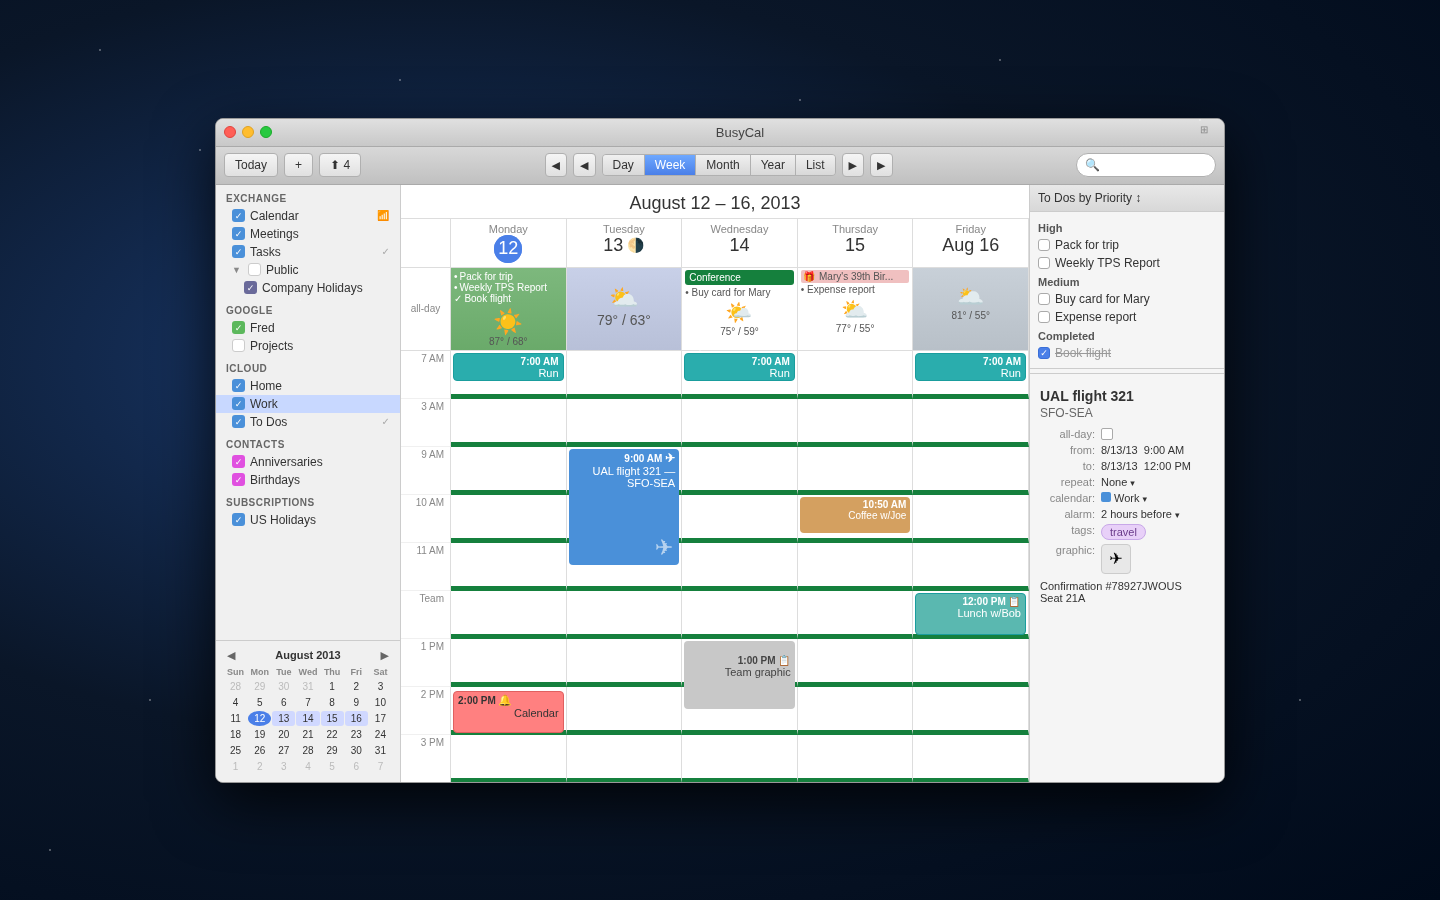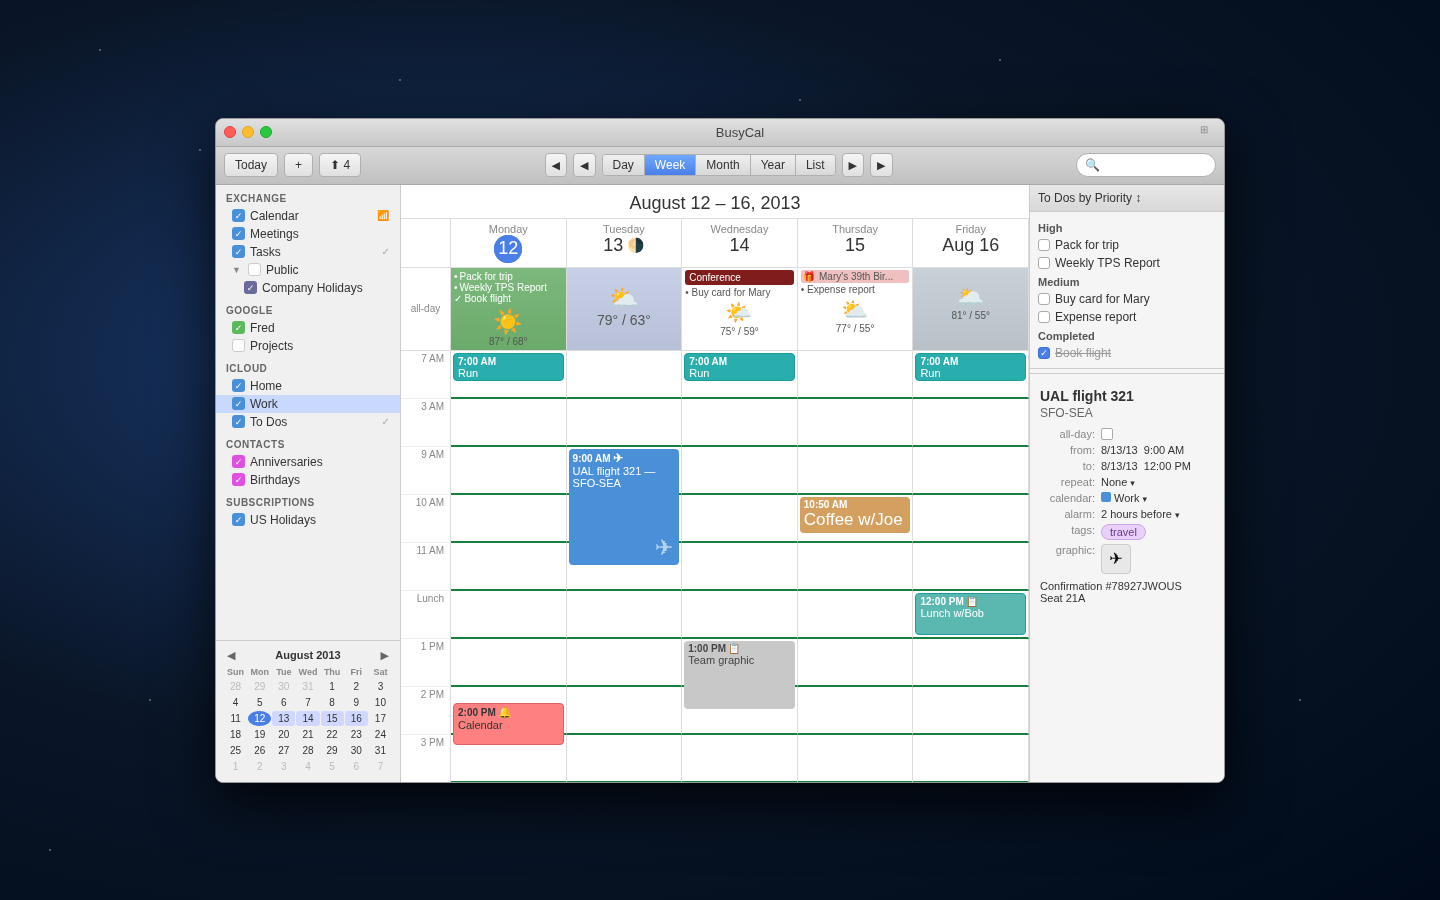--- a/index.html
+++ b/index.html
@@ -753,7 +753,7 @@
         </div>
 
         <div class="allday-cell">
-          <div class="allday-event cyan" style="background:#7f1d1d;font-size:10px;">Conference</div>
+          <div class="allday-event cyan" style="background:#15803d;font-size:10px;">Conference</div>
           <div style="font-size:10px;color:#555;">• Buy card for Mary</div>
           <div style="text-align:center;margin-top:2px;">
             <div style="font-size:22px;">🌤️</div>

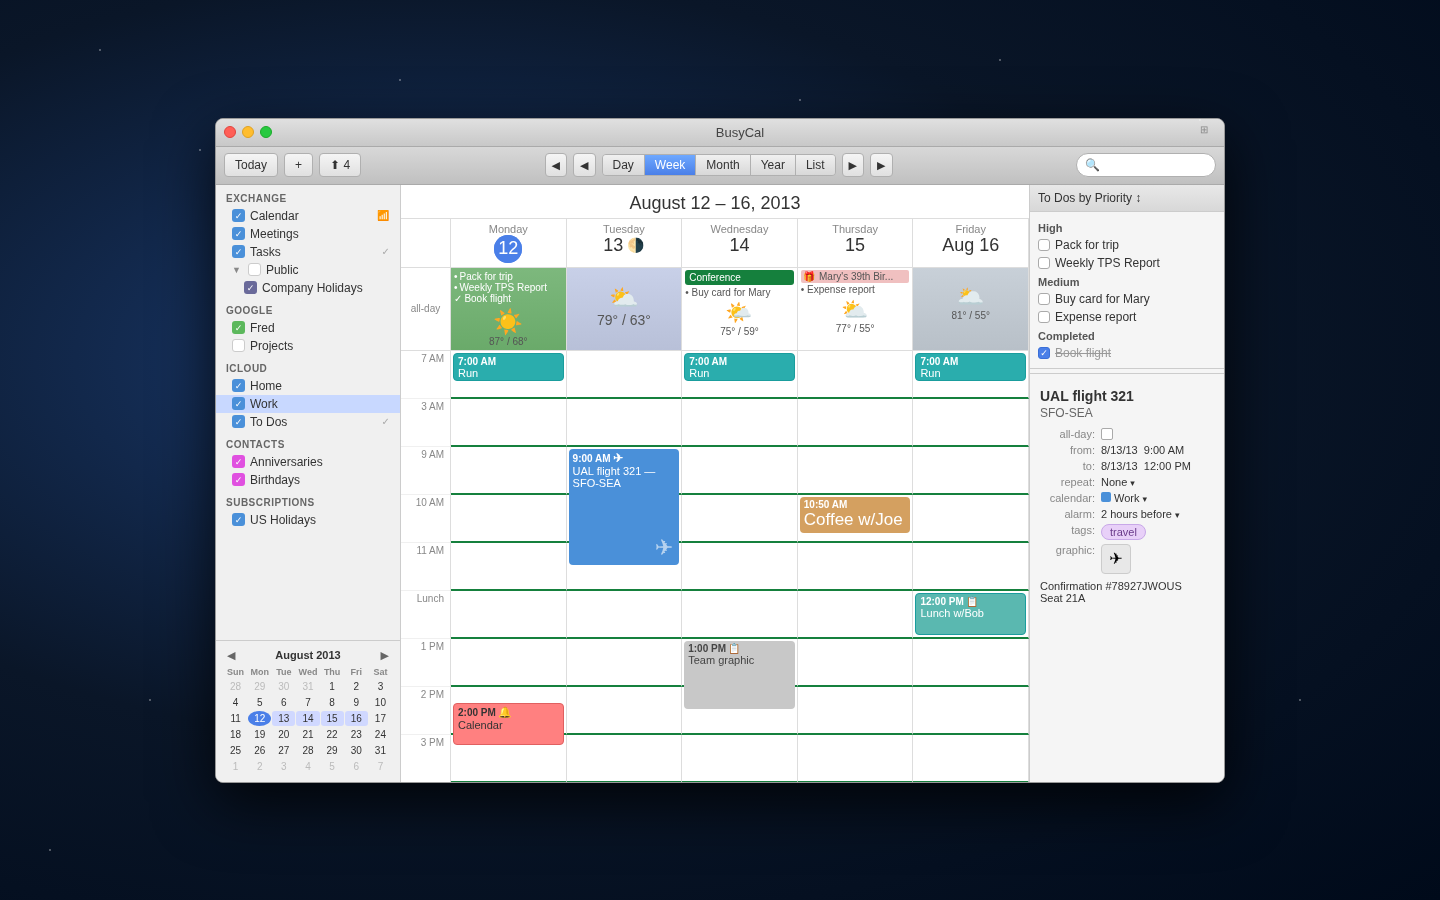--- a/index.html
+++ b/index.html
@@ -357,8 +357,9 @@
     .time-cell {
       height: 48px;
       border-right: 1px solid #ddd;
-      border-bottom: 2px solid #15803d;
+      border-bottom: 5px solid #15803d;
       position: relative;
+      text-align: right;
     }
     .cal-event {
       position: absolute;

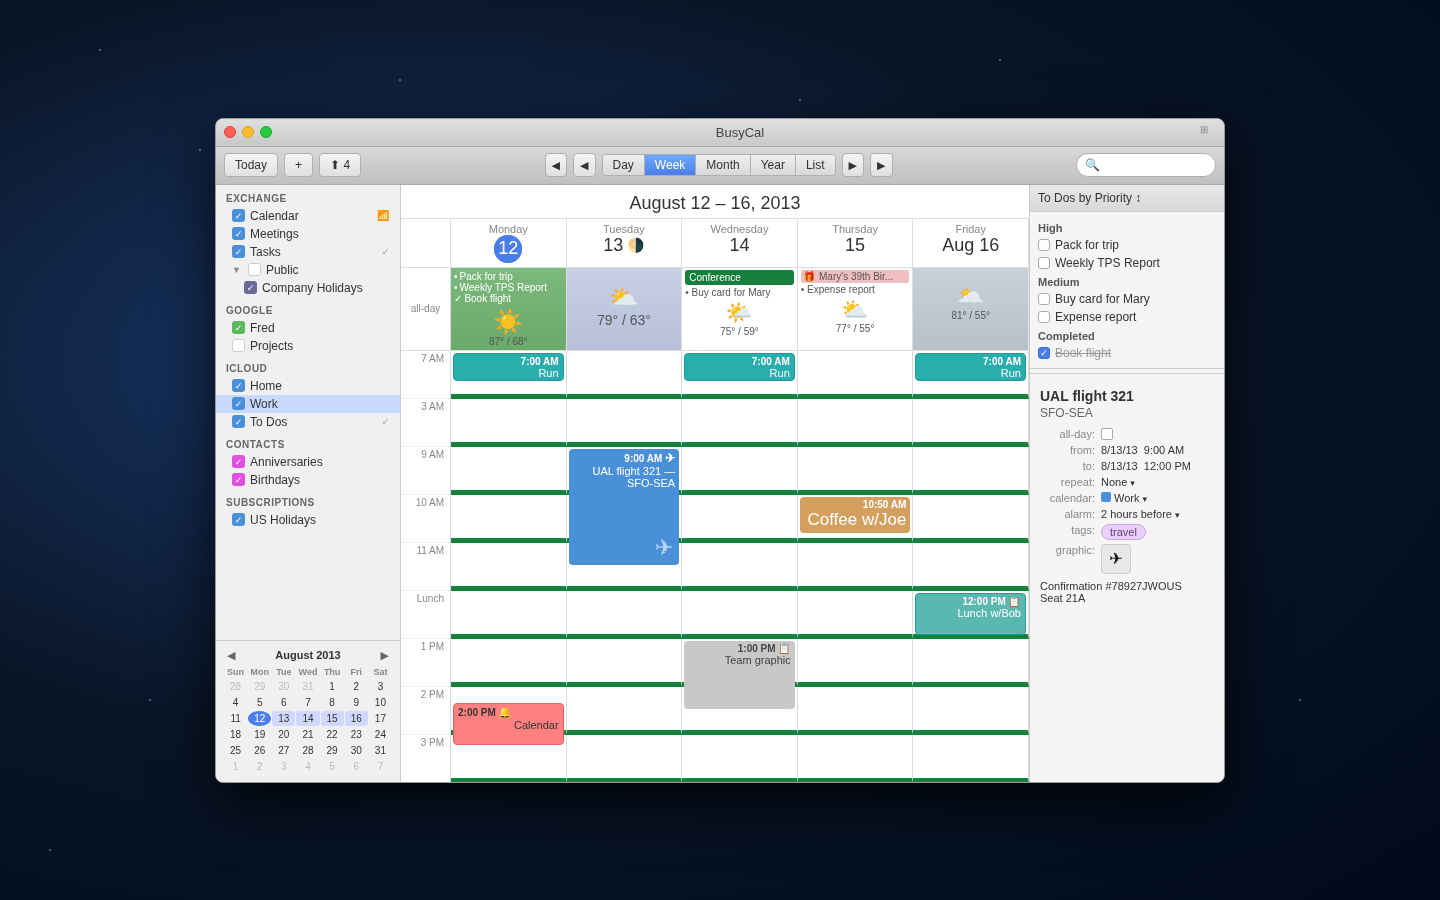--- a/index.html
+++ b/index.html
@@ -832,7 +832,7 @@
           <div class="time-cell" style="position:relative;">
             <div class="cal-event" style="top:2px;height:36px;background:#d4a060;left:2px;right:2px;border-radius:4px;padding:2px 4px;">
               <div class="evt-time" style="font-size:10px;font-weight:600;color:white;">10:50 AM</div>
-              <div class="evt-title" style="color:white;font-size:17px;">Coffee w/Joe</div>
+              <div class="evt-title" style="color:white;font-size:10px;">Coffee w/Joe</div>
             </div>
           </div>
           <div class="time-cell"></div>

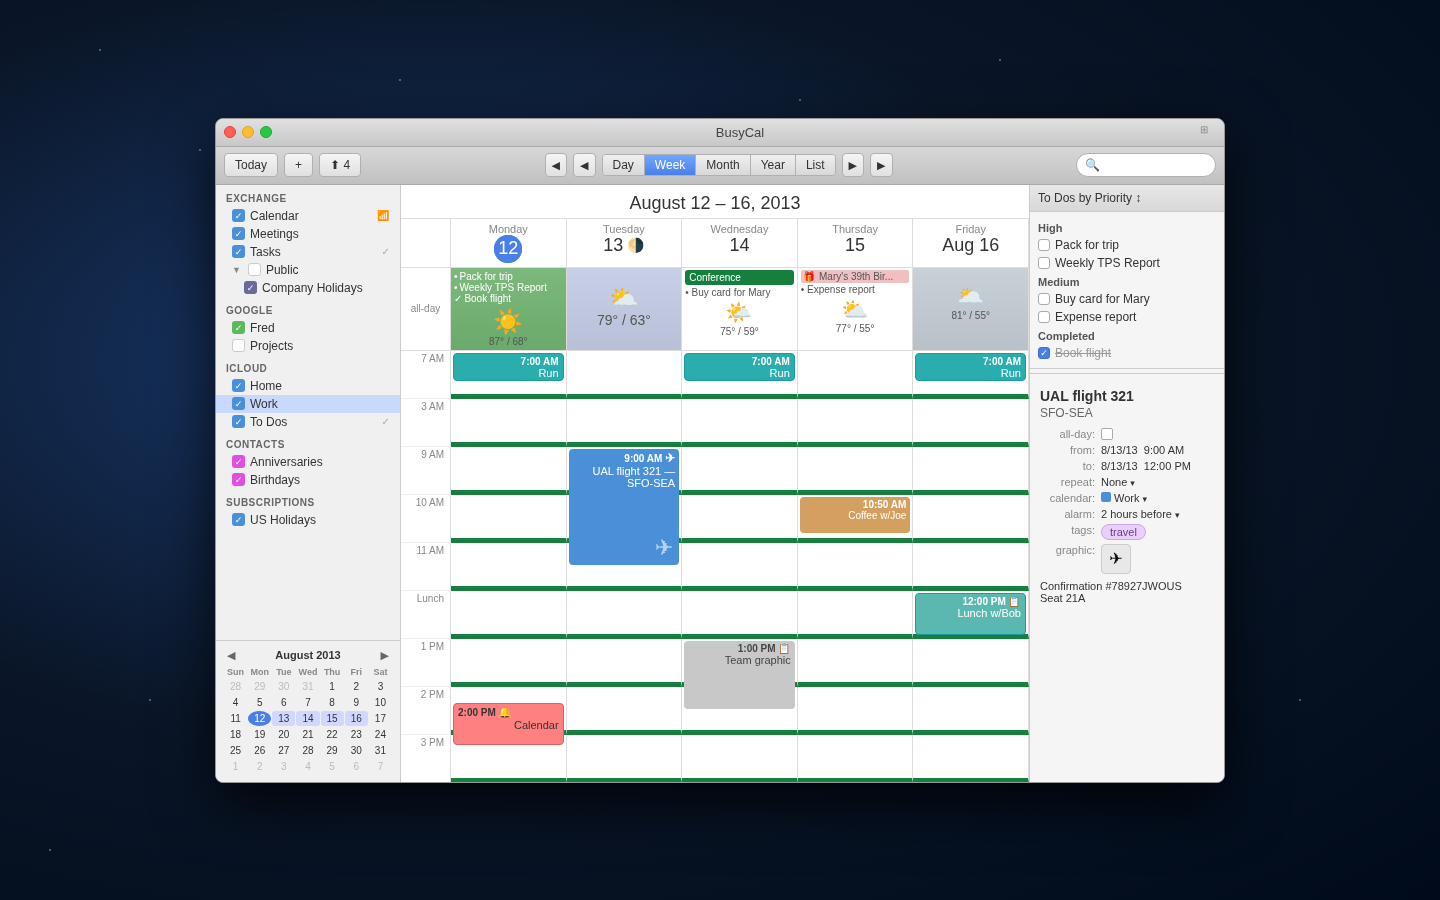--- a/index.html
+++ b/index.html
@@ -844,7 +844,7 @@
           <div class="time-cell"></div>
           <div class="time-cell"></div>
 
-          <div class="time-label">Lunch</div>
+          <div class="time-label">Team</div>
           <div class="time-cell"></div>
           <div class="time-cell"></div>
           <div class="time-cell"></div>

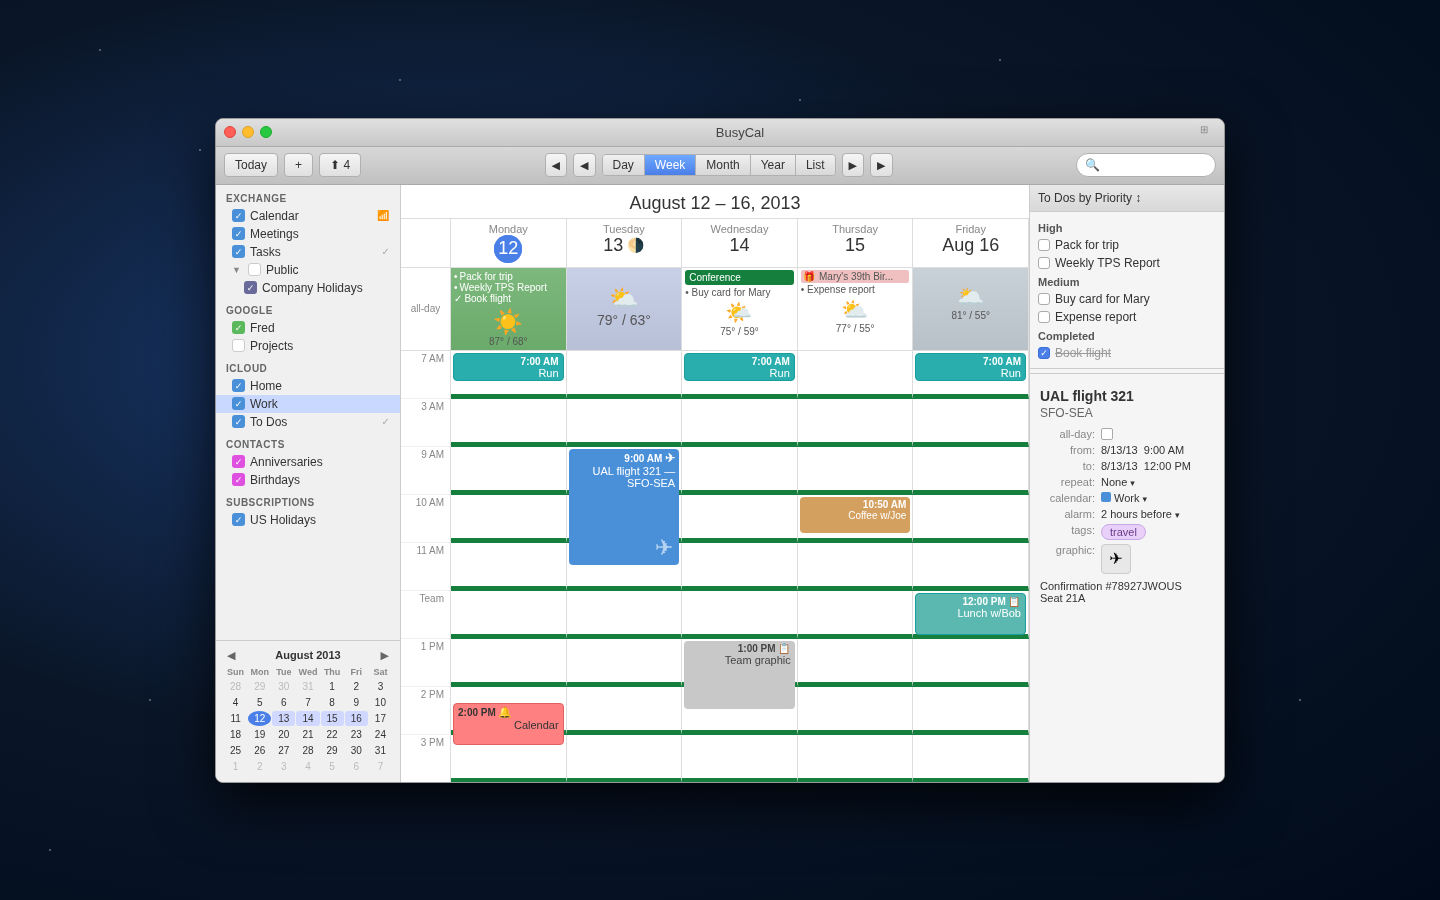--- a/index.html
+++ b/index.html
@@ -860,7 +860,7 @@
           <div class="time-cell"></div>
           <div class="time-cell"></div>
           <div class="time-cell" style="position:relative;">
-            <div class="cal-event" style="top:2px;height:68px;background:#c8c8c8;left:2px;right:2px;border-radius:4px;padding:2px 4px;">
+            <div class="cal-event" style="top:2px;height:68px;background:#c8c8c8;left:2px;right:2px;border-radius:4px;padding:14px 4px;">
               <div class="evt-time" style="font-size:10px;font-weight:600;color:#444;">1:00 PM <span style="font-size:10px;">📋</span></div>
               <div class="evt-title" style="color:#444;">Team graphic</div>
             </div>

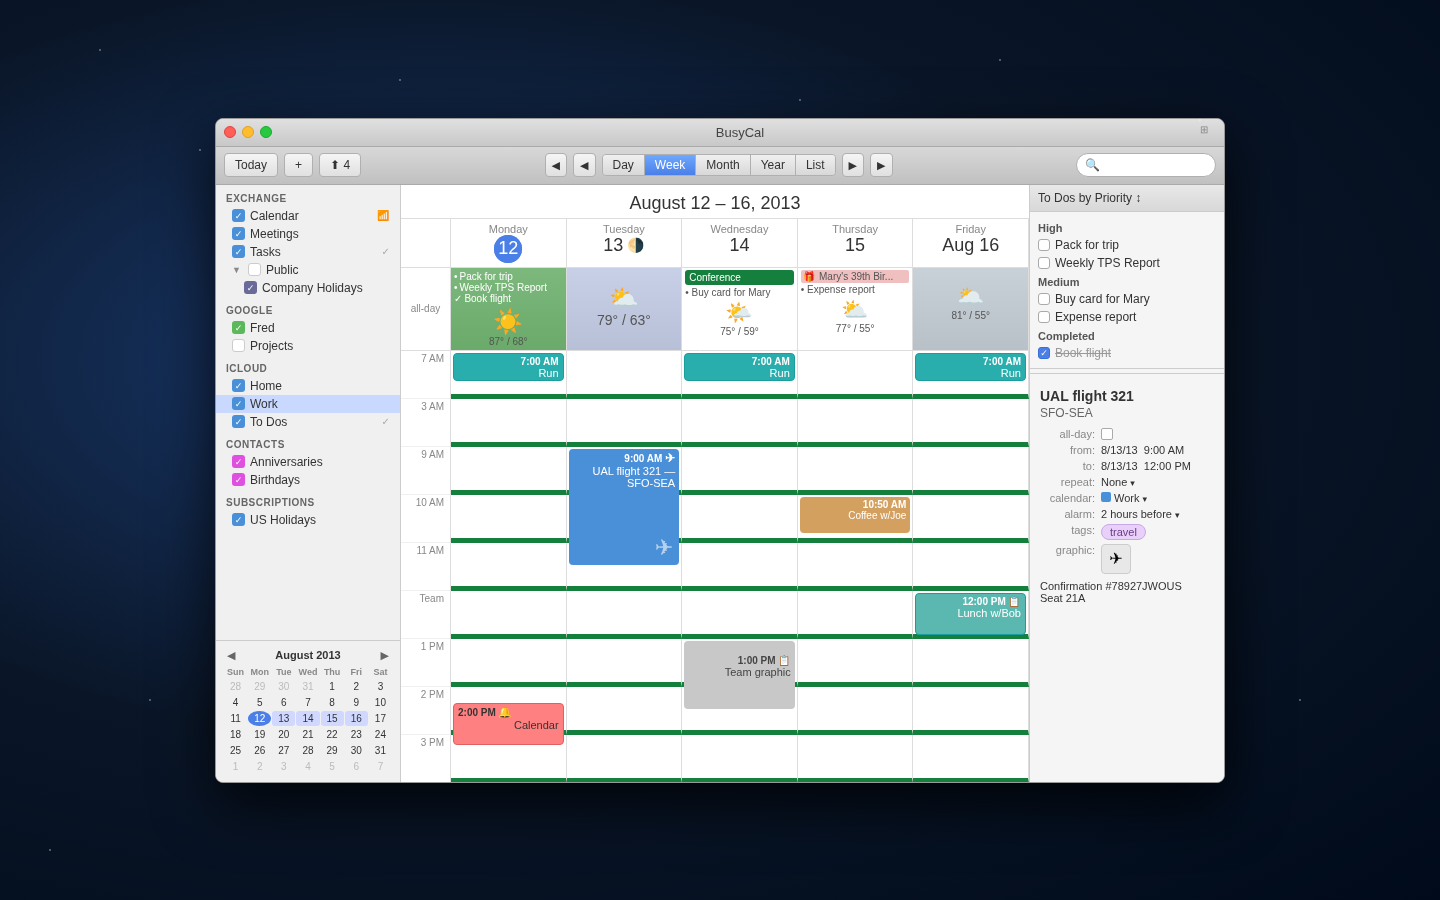--- a/index.html
+++ b/index.html
@@ -870,7 +870,7 @@
 
           <div class="time-label">2 PM</div>
           <div class="time-cell" style="position:relative;">
-            <div class="cal-event red-evt" style="top:16px;height:42px;">
+            <div class="cal-event red-evt" style="top:4px;height:42px;">
               <div style="display:flex;align-items:center;gap:3px;">
                 <span style="font-size:10px;font-weight:600;color:#333;">2:00 PM</span>
                 <span style="color:#e04040;font-size:11px;">🔔</span>

